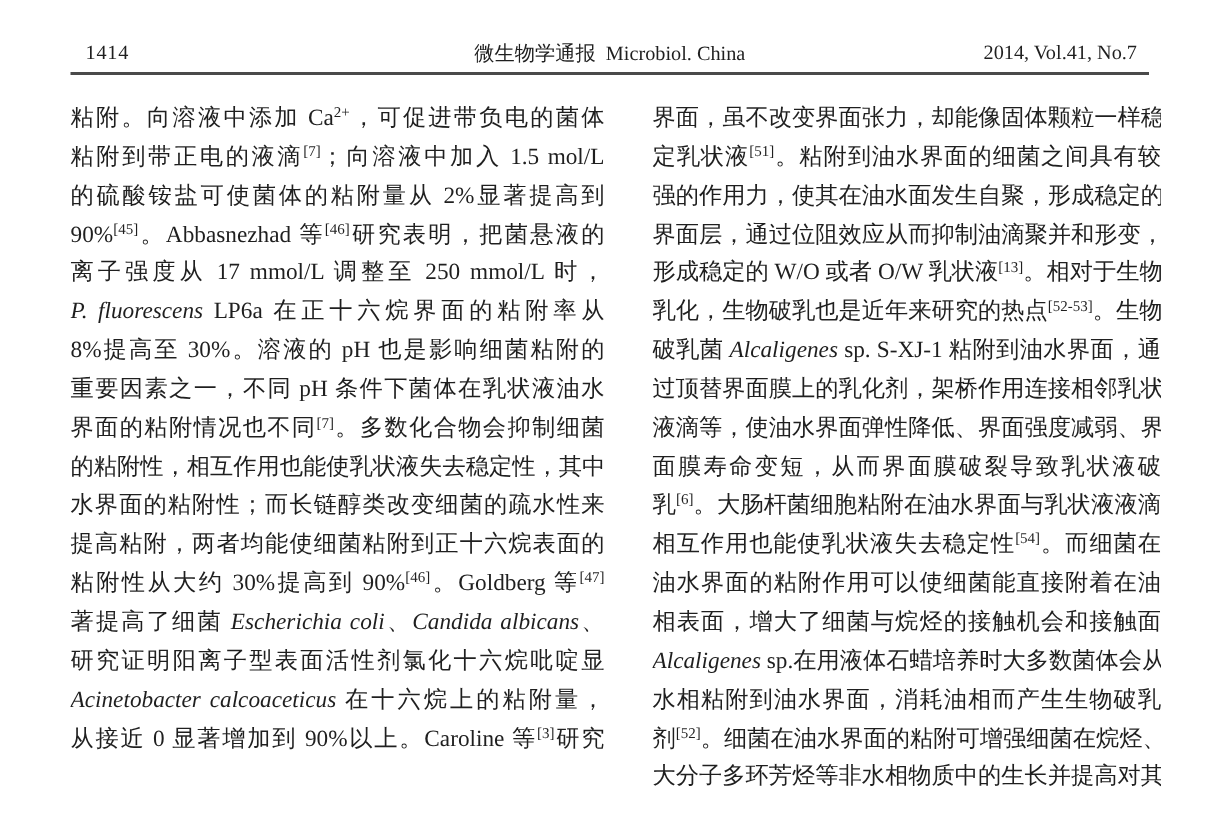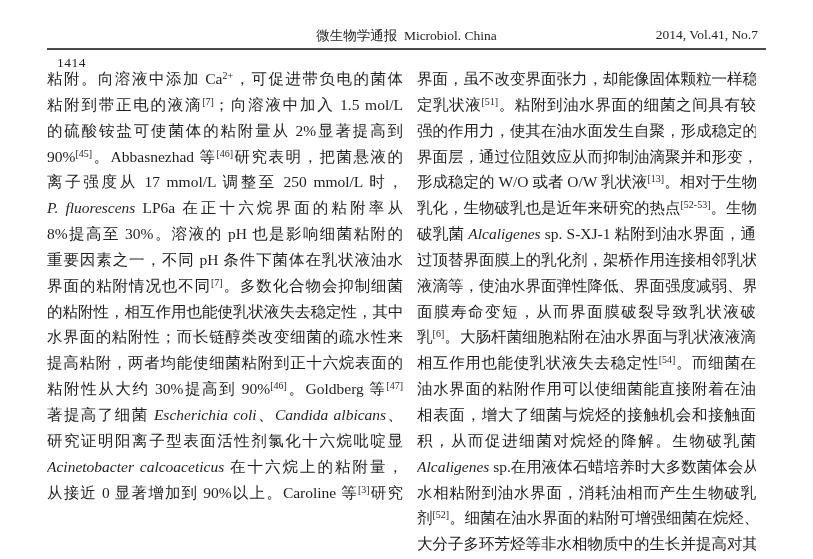--- a/index.html
+++ b/index.html
@@ -19,7 +19,7 @@
     position:absolute;top:27px;left:0;right:0;height:18px;
     font-size:13.5px;
   }
-  .pagenum{position:absolute;left:57px;top:0;letter-spacing:.5px;margin-top:28px;}
+  .pagenum{position:absolute;left:57px;top:0;letter-spacing:.5px;}
   .jtitle{
     position:absolute;left:0;right:0;top:0;text-align:center;
     white-space:pre;

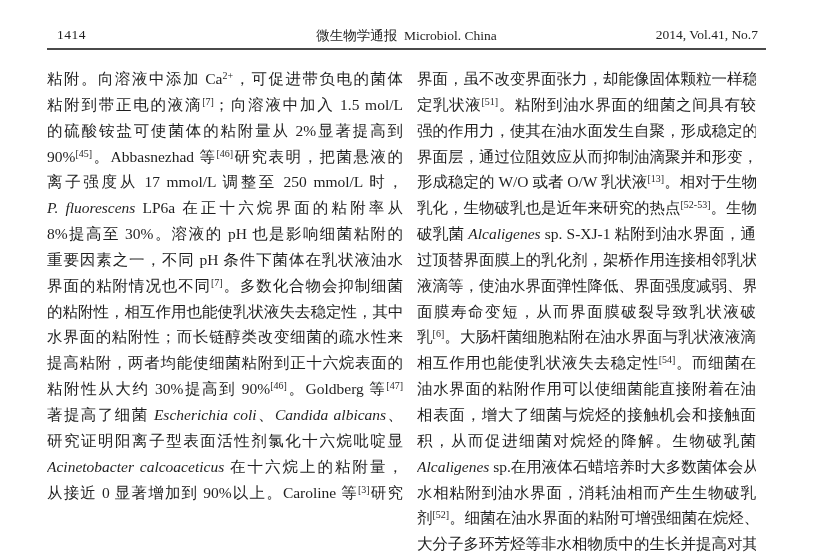--- a/index.html
+++ b/index.html
@@ -31,7 +31,7 @@
   }
   .columns{
     position:absolute;top:66px;left:47px;
-    display:grid;grid-template-columns:356px 339px;column-gap:14px;
+    display:grid;grid-template-columns:356px 339px;column-gap:32px;
   }
   .line{
     height:25.85px;line-height:25.85px;font-size:15.5px;

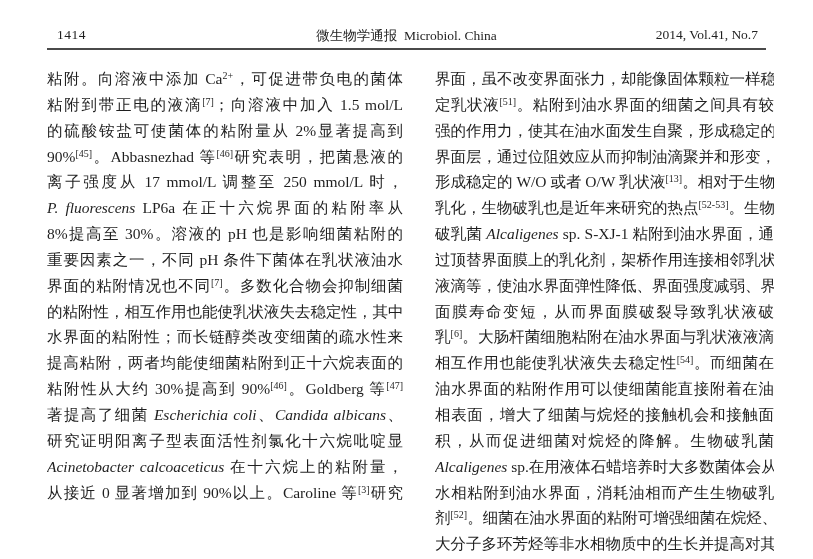--- a/index.html
+++ b/index.html
@@ -89,7 +89,6 @@
         <div class="line"><span>相互作用也能使乳状液失去稳定性</span><span class="sup">[54]</span><span>。而细菌在</span></div>
         <div class="line"><span>油水界面的粘附作用可以使细菌能直接附着在油</span></div>
         <div class="line"><span>相表面，增大了细菌与烷烃的接触机会和接触面</span></div>
-        <div class="line"><span>积，从而促进细菌对烷烃的降解。生物破乳菌</span></div>
         <div class="line"><span class="it">Alcaligenes</span><span> sp.在用液体石蜡培养时大多数菌体会从</span></div>
         <div class="line"><span>水相粘附到油水界面，消耗油相而产生生物破乳</span></div>
         <div class="line"><span>剂</span><span class="sup">[52]</span><span>。细菌在油水界面的粘附可增强细菌在烷烃、</span></div>

